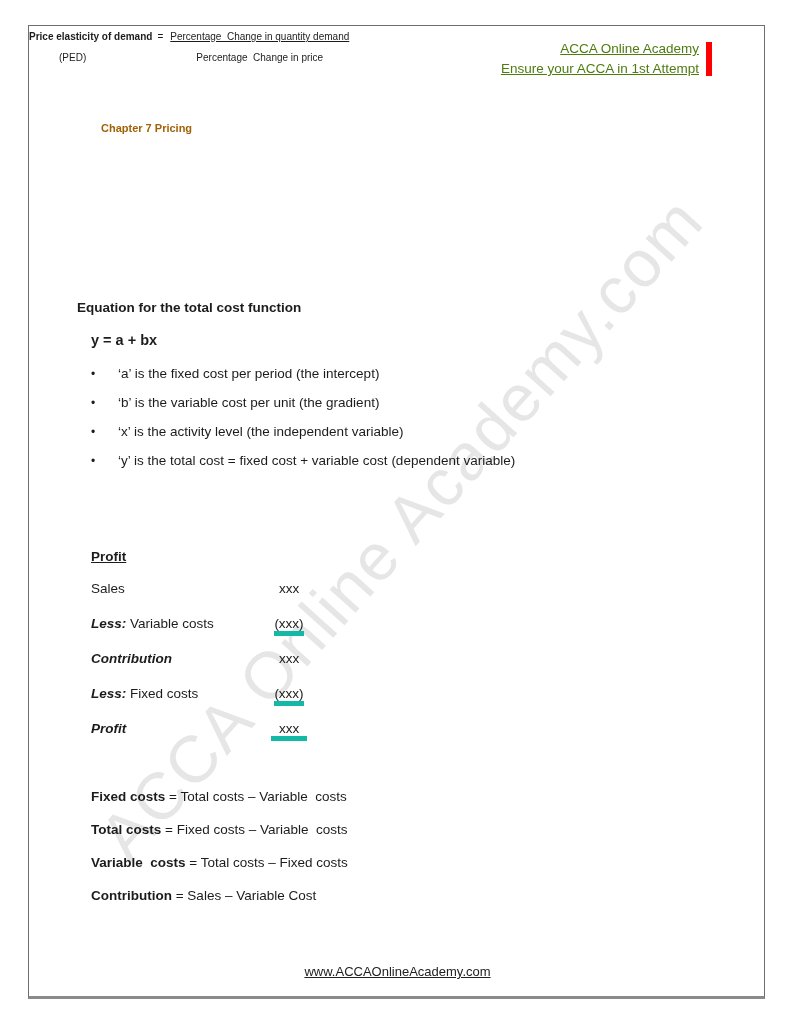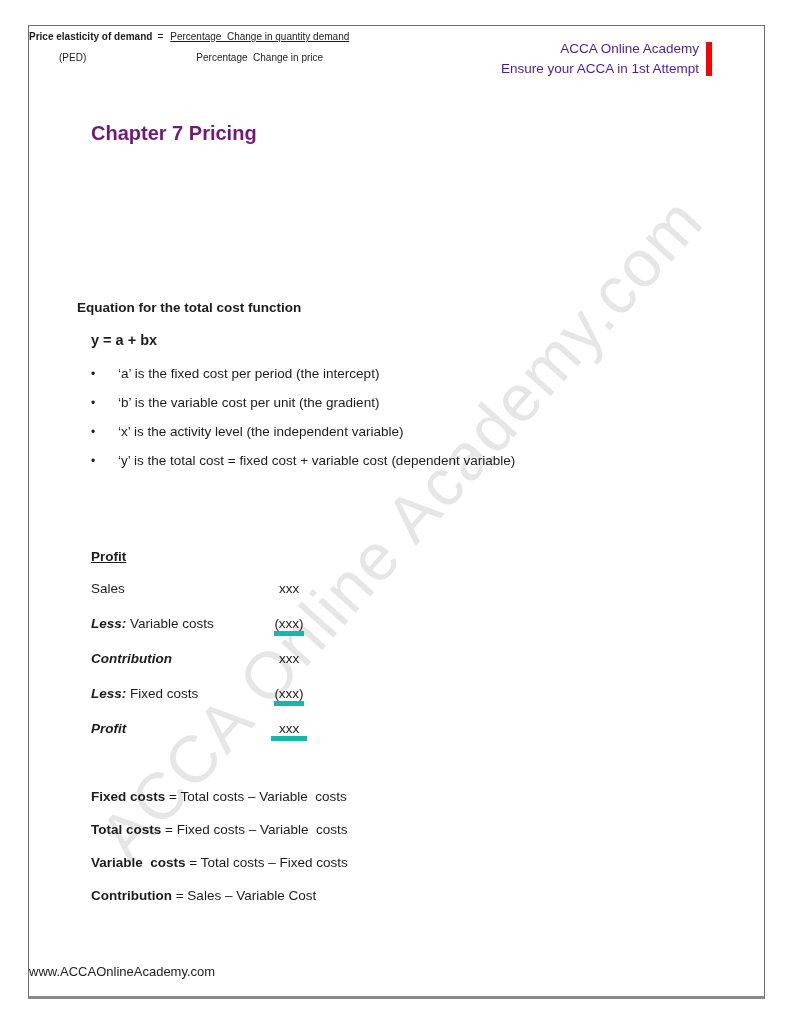--- a/index.html
+++ b/index.html
@@ -40,7 +40,7 @@
     position: absolute; top: 13px; right: 52px;
     display: flex; align-items: center;
   }
-  .header-text { text-align: right; font-size: 13.5px; line-height: 20px; color: #4c1d95; }
+  .header-text { text-align: right; font-size: 13.5px; line-height: 20px; color: #4d7c0f; text-decoration: underline; }
   .red-bar { width: 6px; height: 34px; background: #ff0000; margin-left: 7px; }
 
   

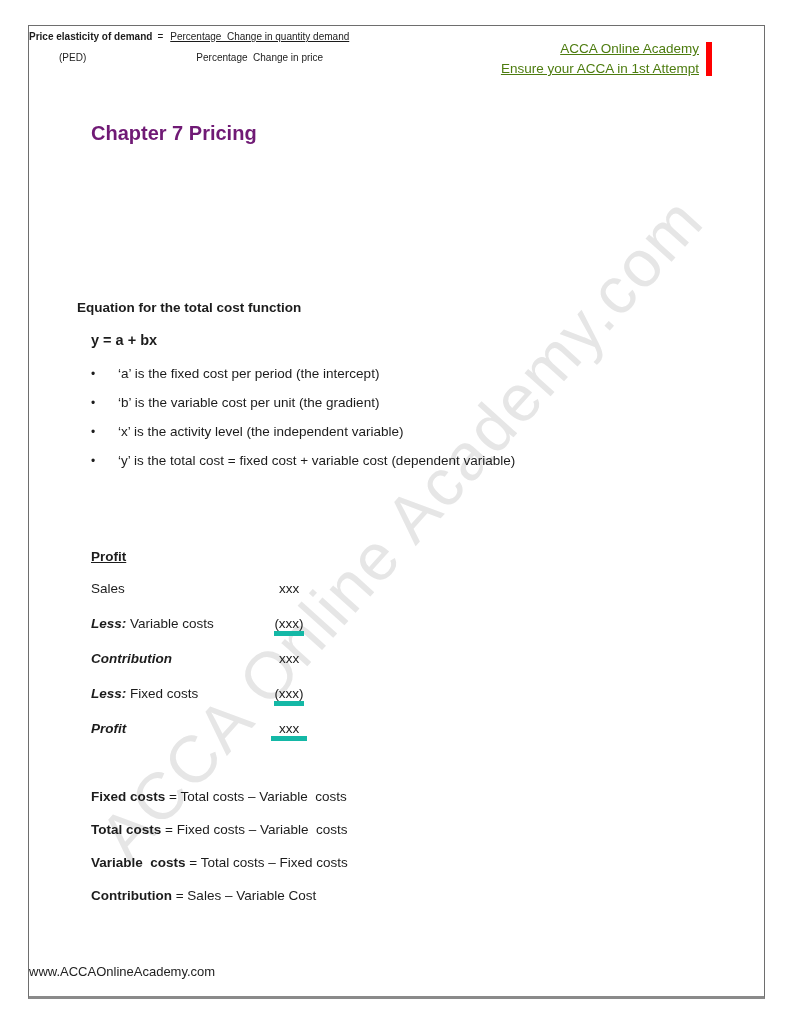--- a/index.html
+++ b/index.html
@@ -45,8 +45,8 @@
 
   
   .doc-title {
-    left: 62px; top: 96px;
-    font-size: 20px; font-weight: bold; color: #701a75;
+    left: 72px; top: 96px;
+    font-size: 11px; font-weight: bold; color: #a16207;
   }
 
   

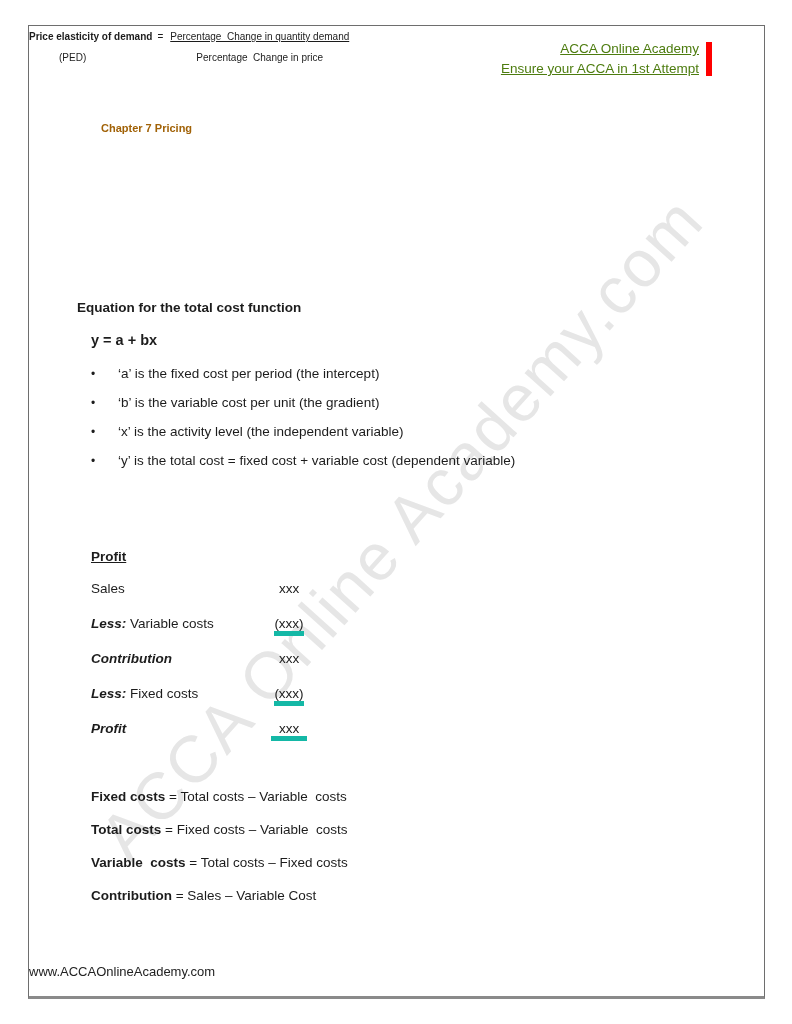--- a/index.html
+++ b/index.html
@@ -81,7 +81,7 @@
   .f-bold { font-weight: bold; }
 
   
-  .footer { left: 0; top: 938px; width: 737px; font-size: 13px; color: #222; }
+  .footer { left: 0; top: 938px; width: 737px; text-align: center; font-size: 13px; color: #222; text-decoration: underline; }
 </style>
 </head>
 <body>

